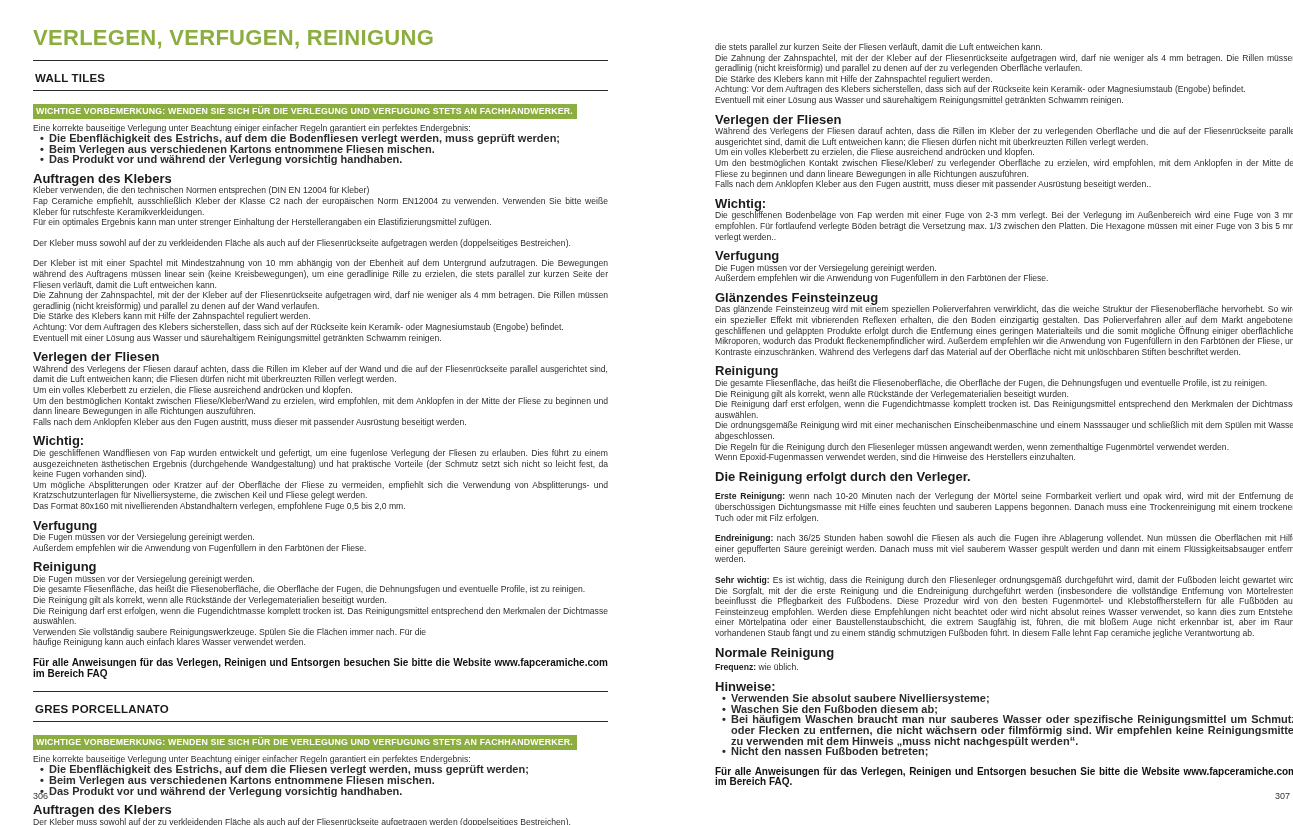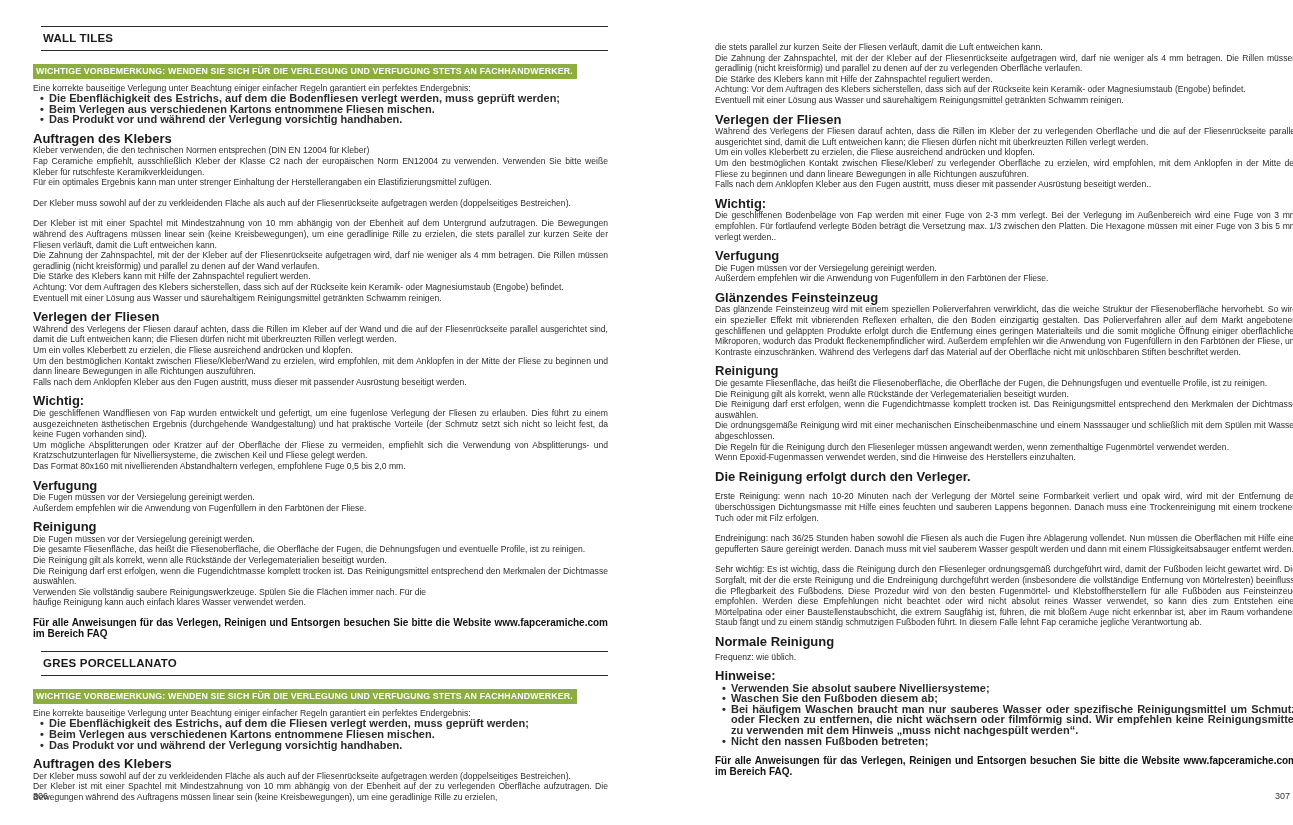--- a/index.html
+++ b/index.html
@@ -83,6 +83,7 @@
 <div class="sheet">
 
   <div class="col col-left">
+    <h1 class="doc-title">VERLEGEN, VERFUGEN, REINIGUNG</h1>
     <div class="blocks" id="left-blocks"><div class="section-bar">WALL TILES</div><div class="notice">WICHTIGE VORBEMERKUNG: WENDEN SIE SICH FÜR DIE VERLEGUNG UND VERFUGUNG STETS AN FACHHANDWERKER.</div><p class="para">Eine korrekte bauseitige Verlegung unter Beachtung einiger einfacher Regeln garantiert ein perfektes Endergebnis:</p><ul class="bullets">
           <li>Die Ebenflächigkeit des Estrichs, auf dem die Bodenfliesen verlegt werden, muss geprüft werden;</li>
           <li>Beim Verlegen aus verschiedenen Kartons entnommene Fliesen mischen.</li>

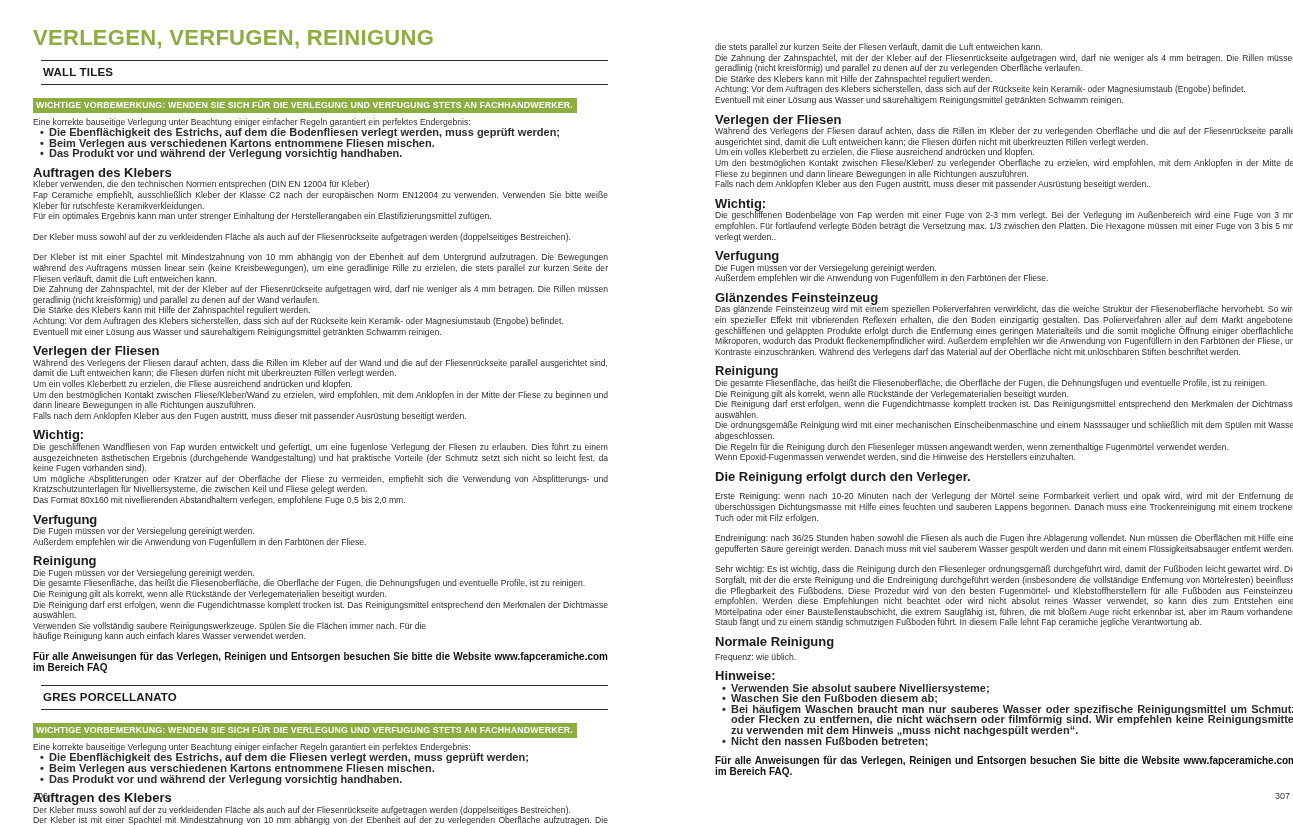--- a/index.html
+++ b/index.html
@@ -31,8 +31,8 @@
   .section-bar{
     border-top:1px solid var(--rule);
     border-bottom:1px solid var(--rule);
-    padding:5px 2px 6px 2px;
-    margin:12px 0 9px 8px;
+    padding:11px 2px 6px 2px;
+    margin:12px 0 9px 0;
     font-size:11.5px;font-weight:700;color:#1b1b1b;letter-spacing:0.2px;
   }
   .blocks .section-bar:first-child{margin-top:0;}

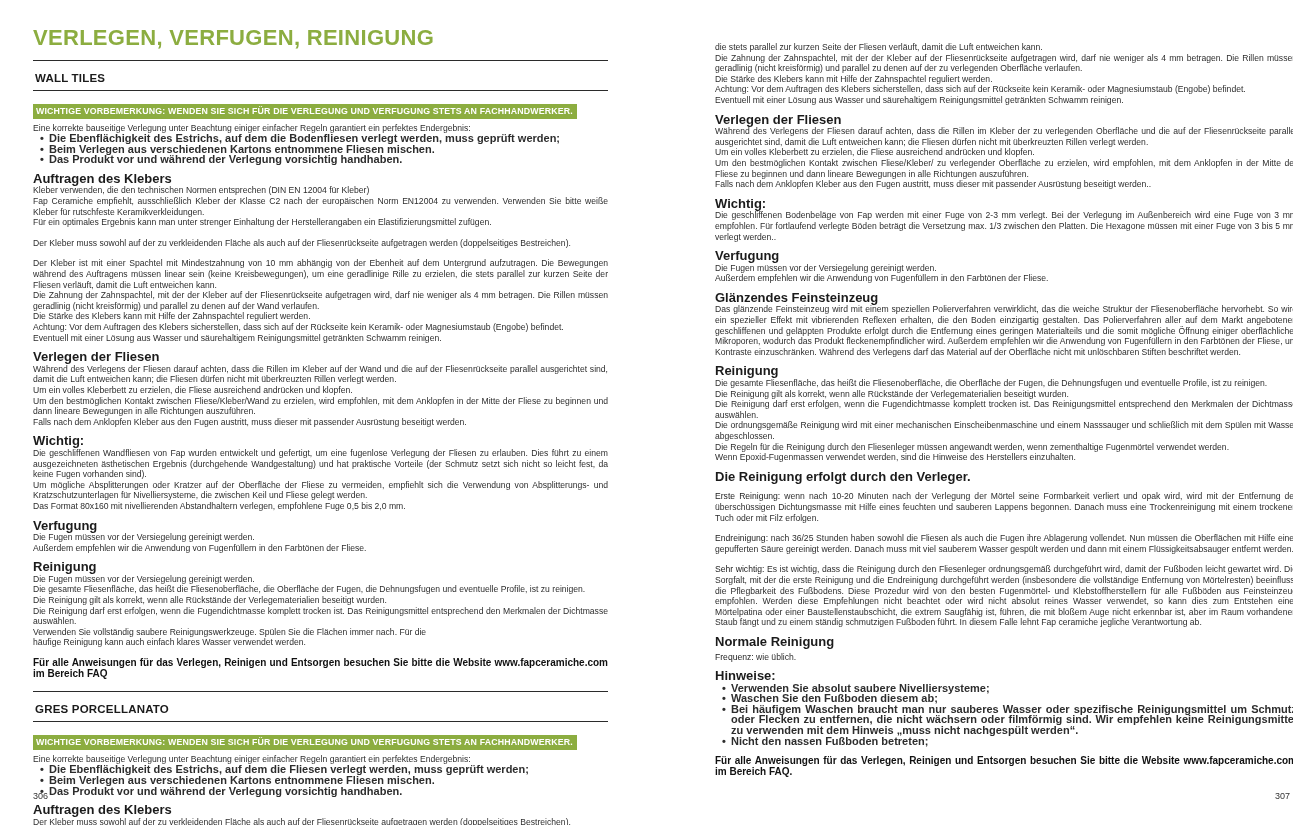--- a/index.html
+++ b/index.html
@@ -56,7 +56,7 @@
   }
 
   .runin{margin-top:9px;}
-  .runin b{font-weight:400;color:#1b1b1b;}
+  .runin b{font-weight:700;color:#1b1b1b;}
   .runin.tight{margin-top:4px;}
 
   ul.bullets{margin:0;padding:0 0 0 7px;list-style:none;}

